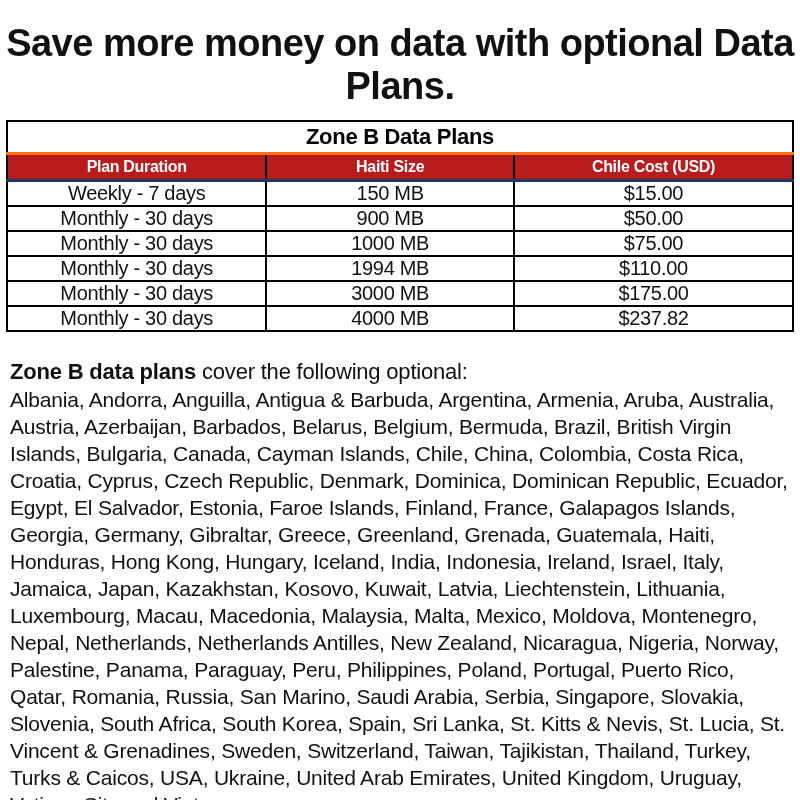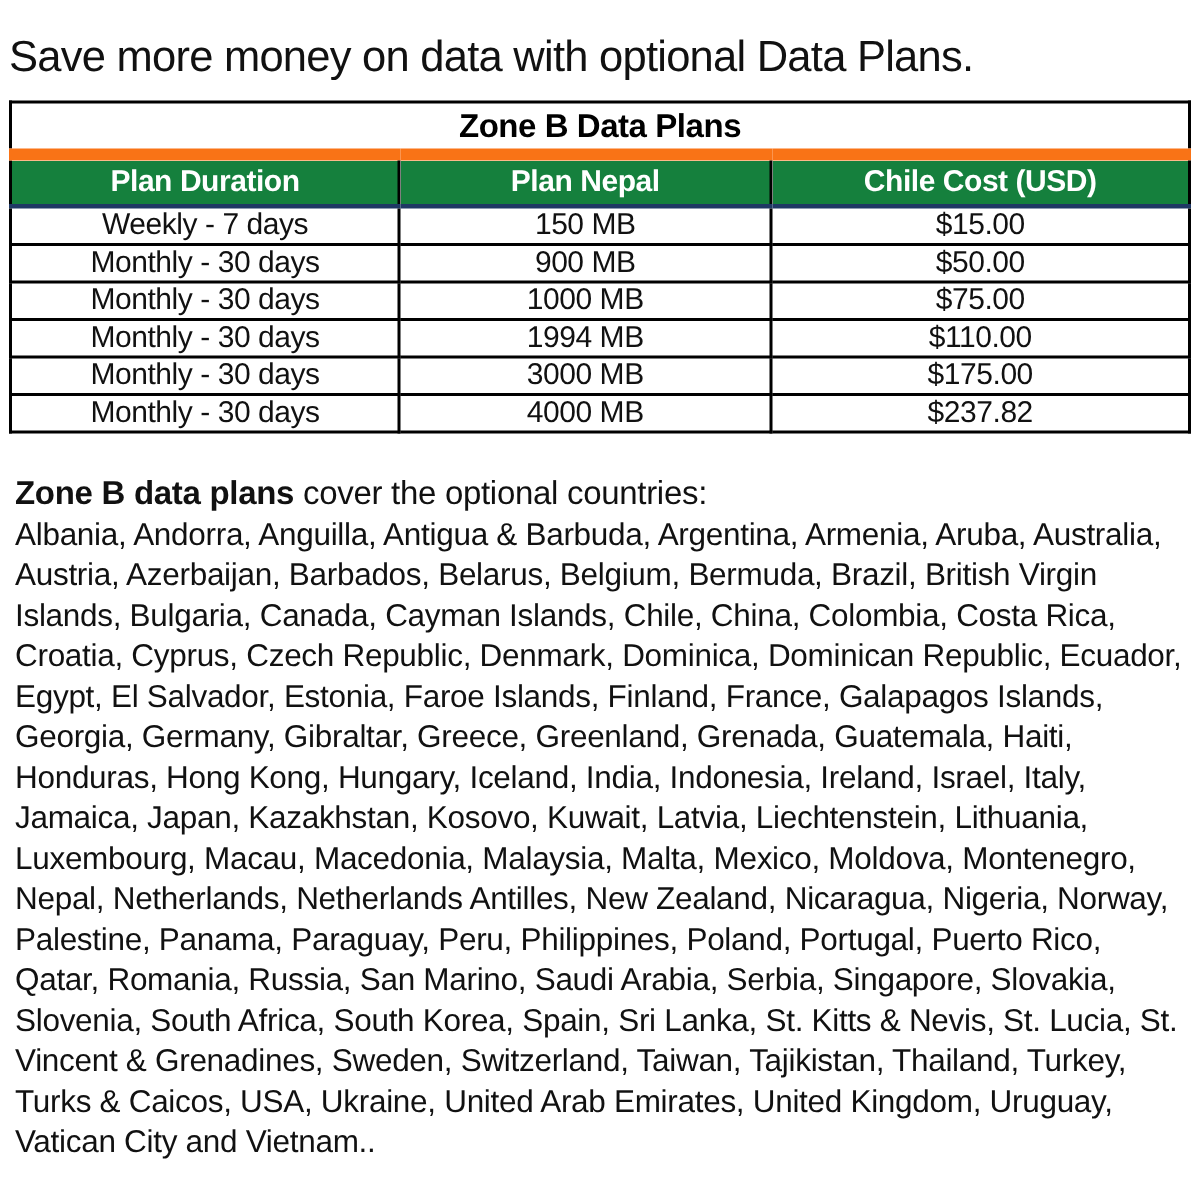--- a/index.html
+++ b/index.html
@@ -19,9 +19,9 @@
     padding: 22px 6px 0 6px;
   }
   .main-title {
-    font-size: 29px;
-    font-weight: 400;
-    text-align: left;
+    font-size: 38px;
+    font-weight: 700;
+    text-align: center;
     margin: 0 0 12px 0;
     letter-spacing: -0.5px;
     color: #111111;

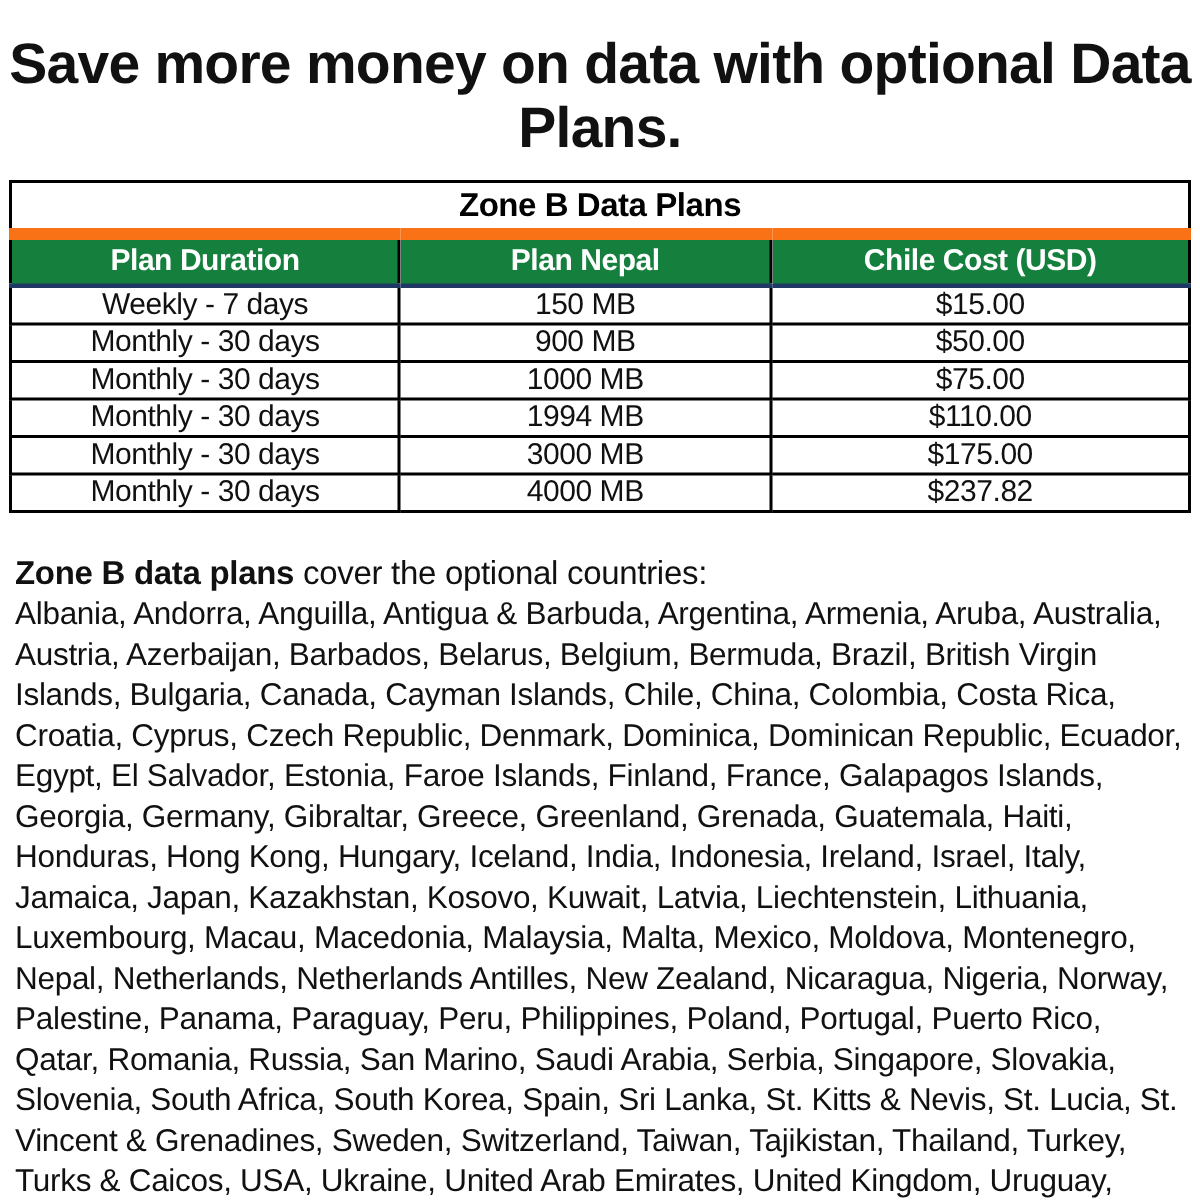--- a/index.html
+++ b/index.html
@@ -50,11 +50,11 @@
     letter-spacing: -0.3px;
   }
   tr.col-head th {
-    background: #15803d;
+    background: #b91c1c;
     color: #ffffff;
-    font-size: 20px;
+    font-size: 16px;
     font-weight: 700;
-    border-top: 8px solid #f97316;
+    border-top: 3px solid #f97316;
     border-bottom: 3px solid #1F3864;
     padding: 3px 4px;
     letter-spacing: -0.3px;

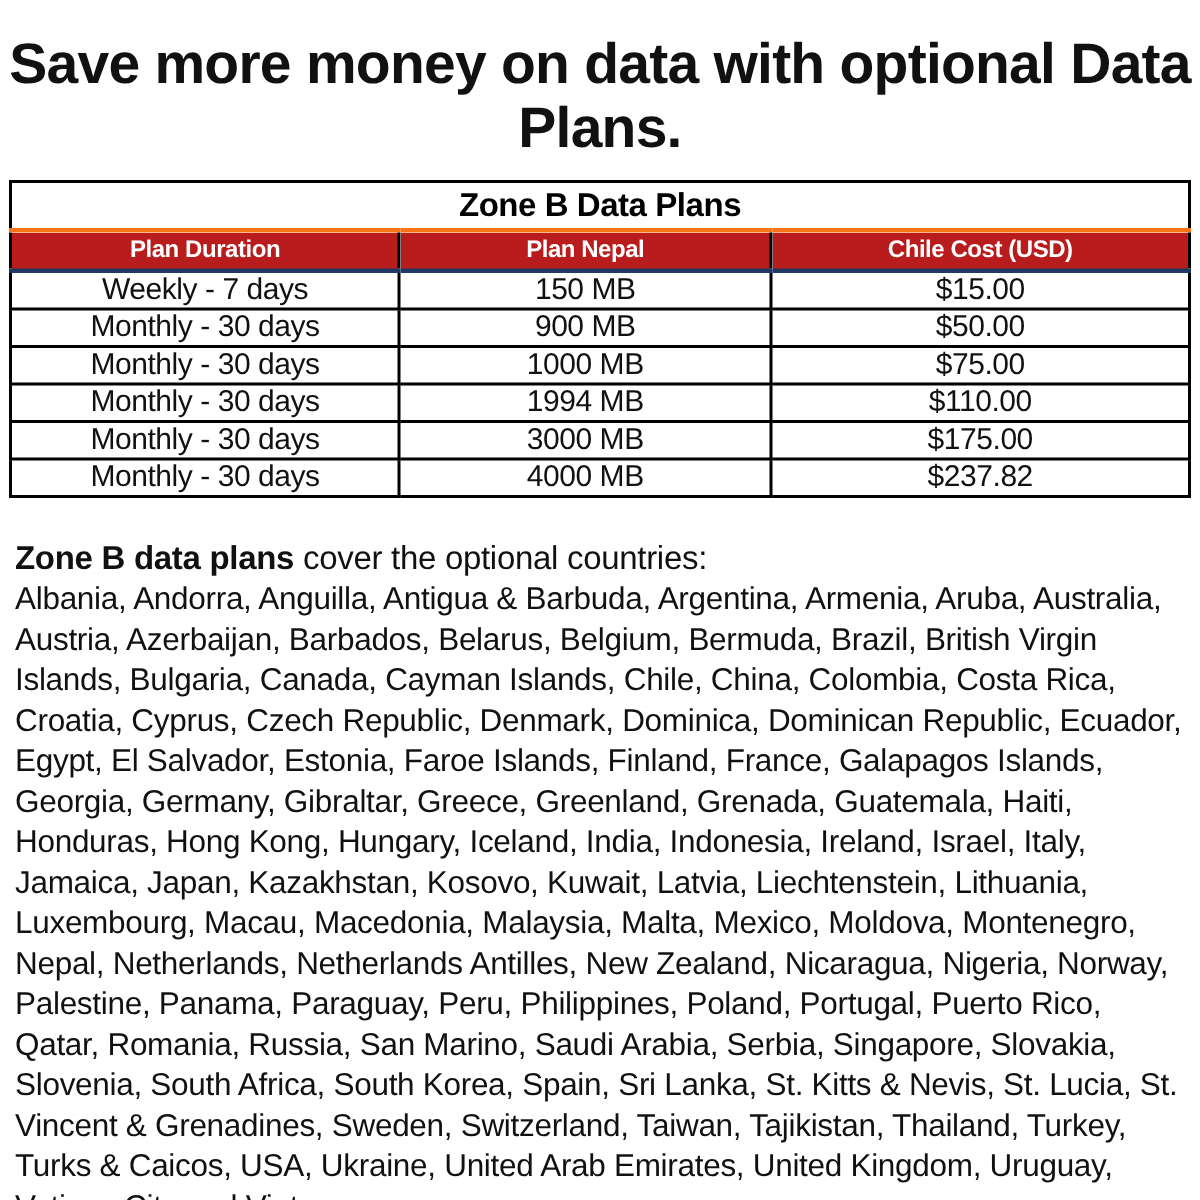--- a/index.html
+++ b/index.html
@@ -102,7 +102,7 @@
       </tr>
       <tr class="col-head">
         <th>Plan Duration</th>
-        <th>Plan Nepal</th>
+        <th>Haiti Size</th>
         <th>Chile Cost (USD)</th>
       </tr>
     </thead>

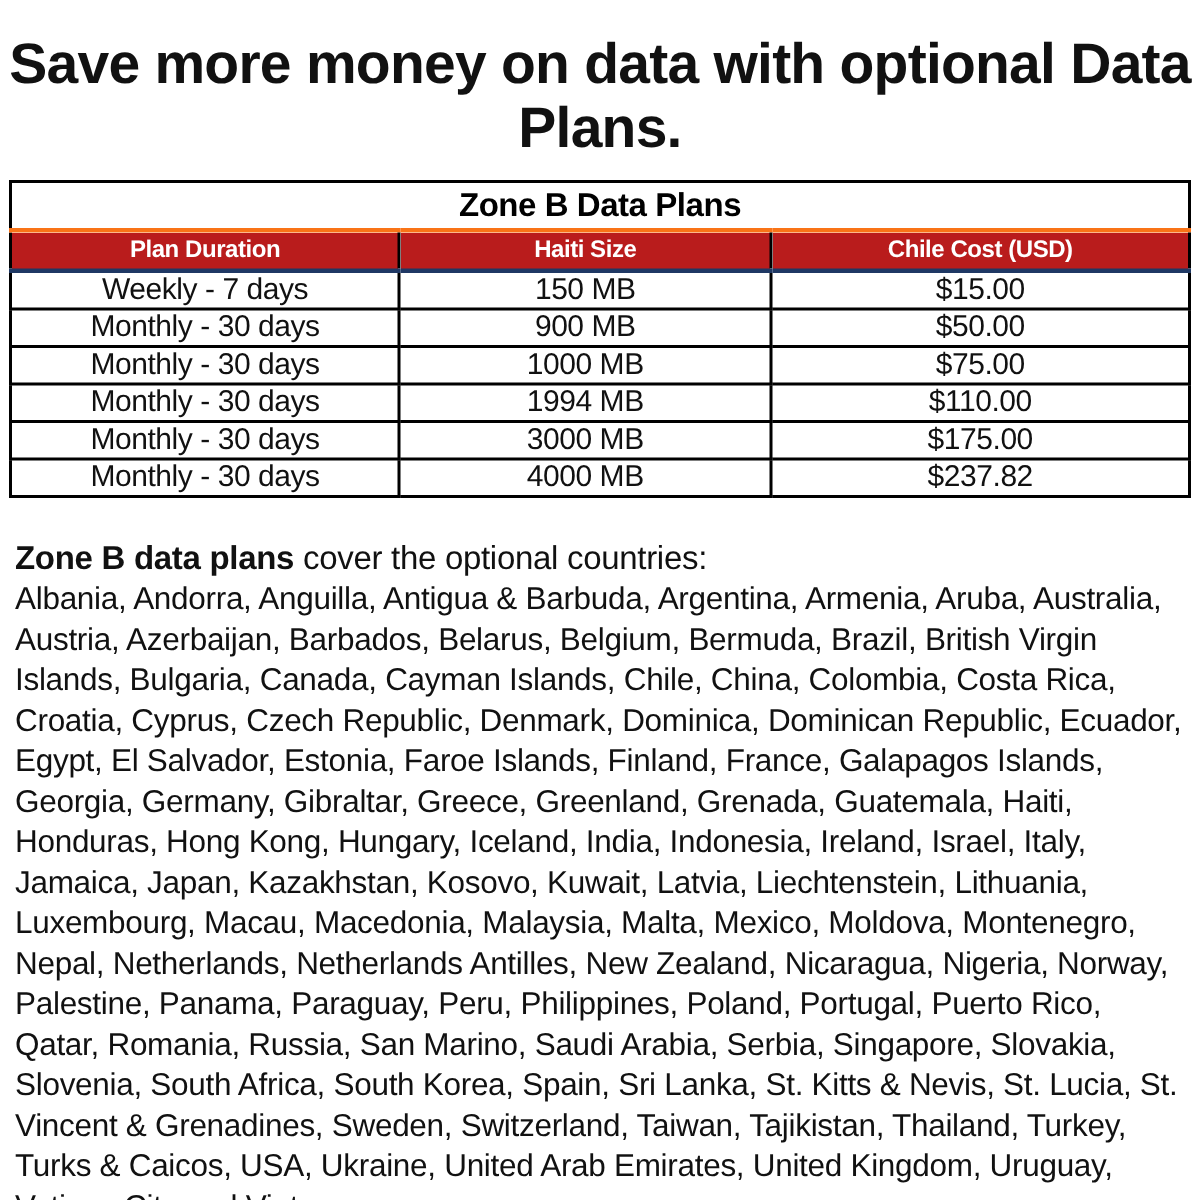--- a/index.html
+++ b/index.html
@@ -141,7 +141,7 @@
   </table>
 
   <div class="coverage">
-    <p class="coverage-lead"><b>Zone B data plans</b><span> cover the optional countries:</span></p>
+    <p class="coverage-lead"><b>Zone B data plans</b><span> cover the following optional:</span></p>
     <p class="coverage-countries">Albania, Andorra, Anguilla, Antigua &amp; Barbuda, Argentina, Armenia, Aruba, Australia, Austria, Azerbaijan, Barbados, Belarus, Belgium, Bermuda, Brazil, British Virgin Islands, Bulgaria, Canada, Cayman Islands, Chile, China, Colombia, Costa Rica, Croatia, Cyprus, Czech Republic, Denmark, Dominica, Dominican Republic, Ecuador, Egypt, El Salvador, Estonia, Faroe Islands, Finland, France, Galapagos Islands, Georgia, Germany, Gibraltar, Greece, Greenland, Grenada, Guatemala, Haiti, Honduras, Hong Kong, Hungary, Iceland, India, Indonesia, Ireland, Israel, Italy, Jamaica, Japan, Kazakhstan, Kosovo, Kuwait, Latvia, Liechtenstein, Lithuania, Luxembourg, Macau, Macedonia, Malaysia, Malta, Mexico, Moldova, Montenegro, Nepal, Netherlands, Netherlands Antilles, New Zealand, Nicaragua, Nigeria, Norway, Palestine, Panama, Paraguay, Peru, Philippines, Poland, Portugal, Puerto Rico, Qatar, Romania, Russia, San Marino, Saudi Arabia, Serbia, Singapore, Slovakia, Slovenia, South Africa, South Korea, Spain, Sri Lanka, St. Kitts &amp; Nevis, St. Lucia, St. Vincent &amp; Grenadines, Sweden, Switzerland, Taiwan, Tajikistan, Thailand, Turkey, Turks &amp; Caicos, USA, Ukraine, United Arab Emirates, United Kingdom, Uruguay, Vatican City and Vietnam..</p>
   </div>
 

